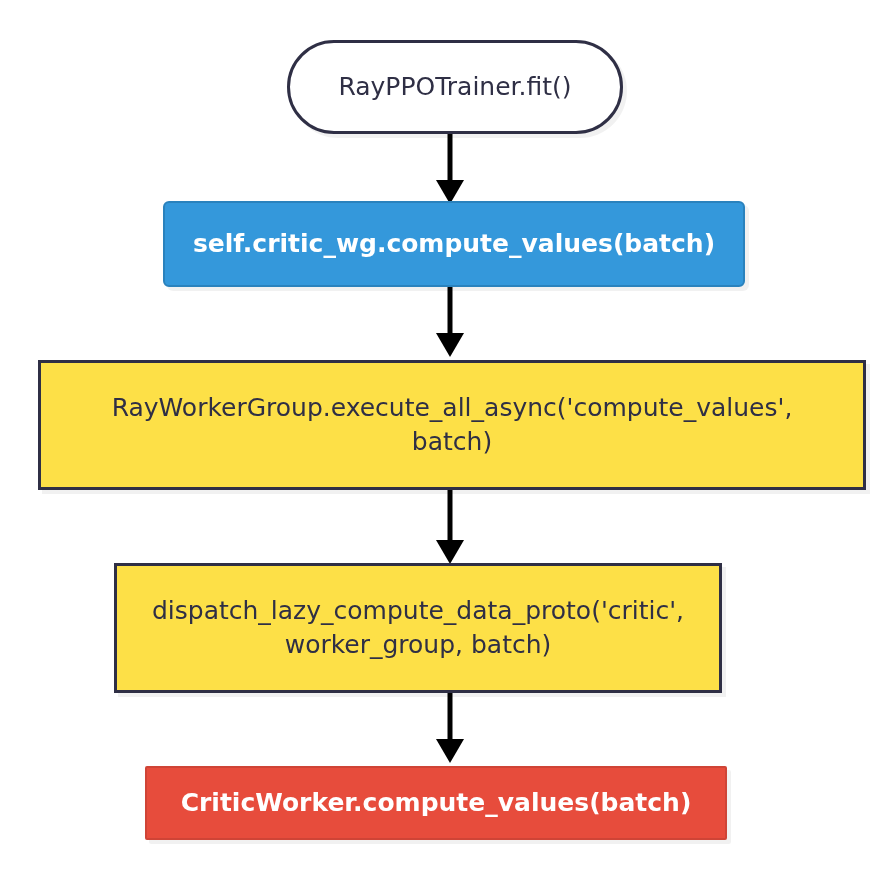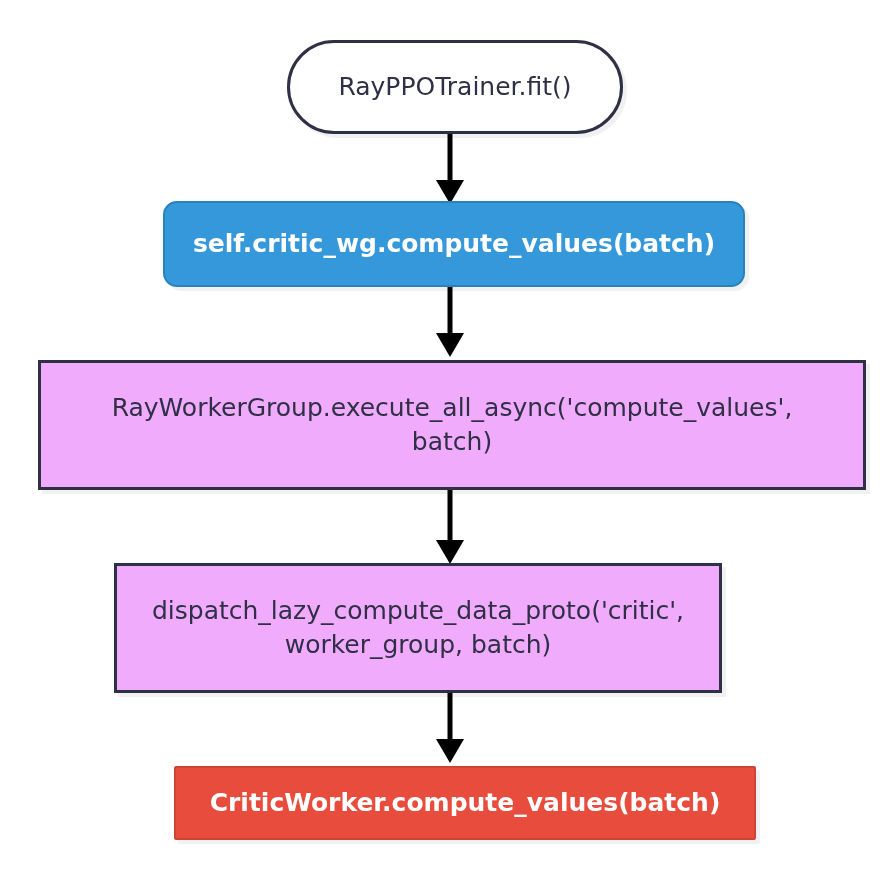--- a/index.html
+++ b/index.html
@@ -65,7 +65,7 @@
     color: #ffffff;
     font-size: 25px;
     font-weight: 700;
-    border-radius: 14px;
+    border-radius: 6px;
   }
 
   

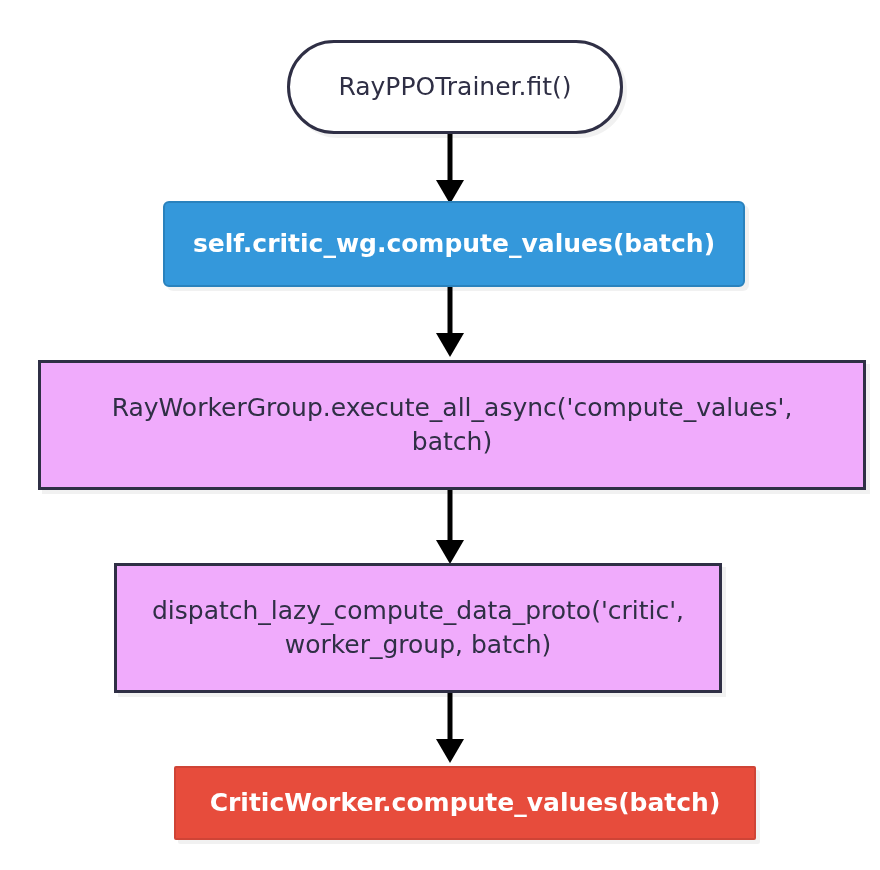--- a/index.html
+++ b/index.html
@@ -52,7 +52,7 @@
   .node.process {
     border: 3px solid #2f2f45;
     border-radius: 0;
-    background: #f0abfc;
+    background: #fde047;
     color: #2f2f45;
     font-size: 25px;
     font-weight: 400;

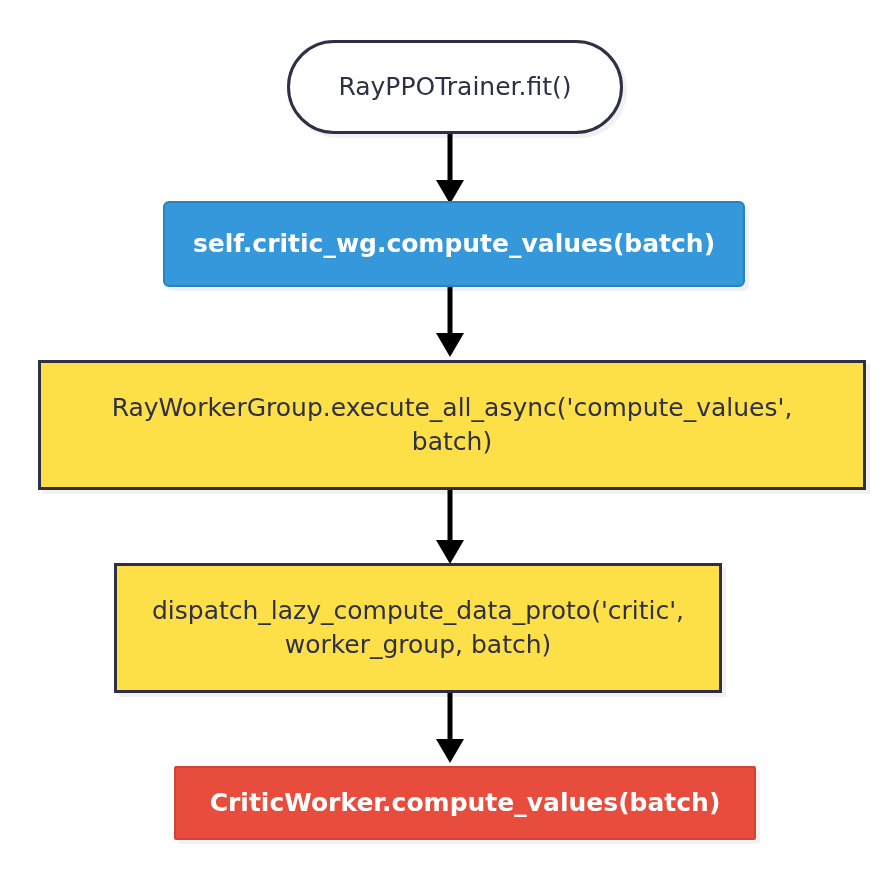--- a/index.html
+++ b/index.html
@@ -135,7 +135,7 @@
     </svg>
   </div>
 
-  <div class="node highlight-red" style="left:174px; top:766px; width:582px; height:74px;">
+  <div class="node highlight-red" style="left:145px; top:766px; width:582px; height:74px;">
     <span class="node-label">CriticWorker.compute_values(batch)</span>
   </div>
 

